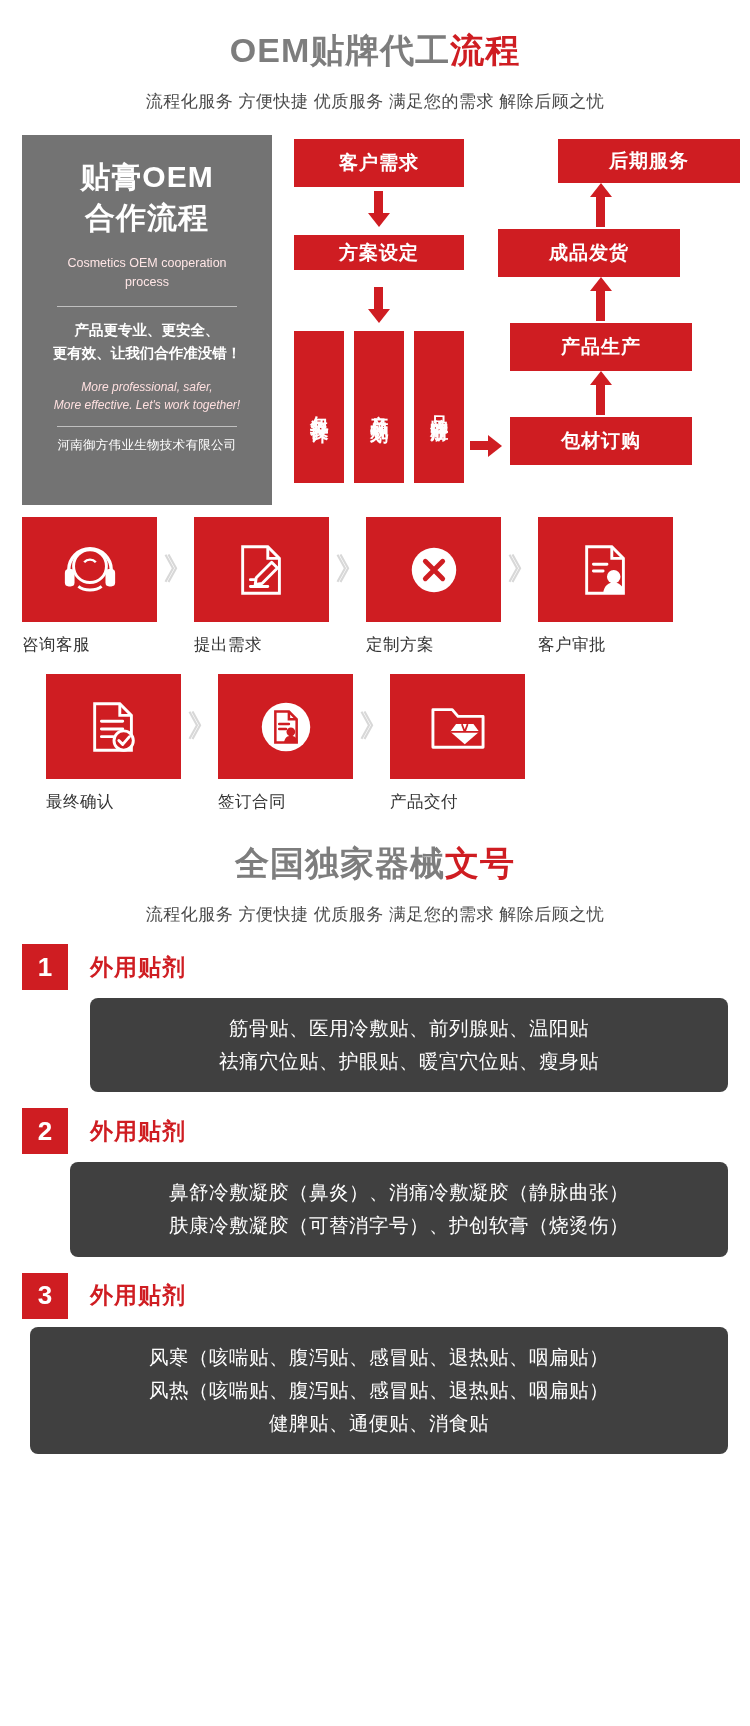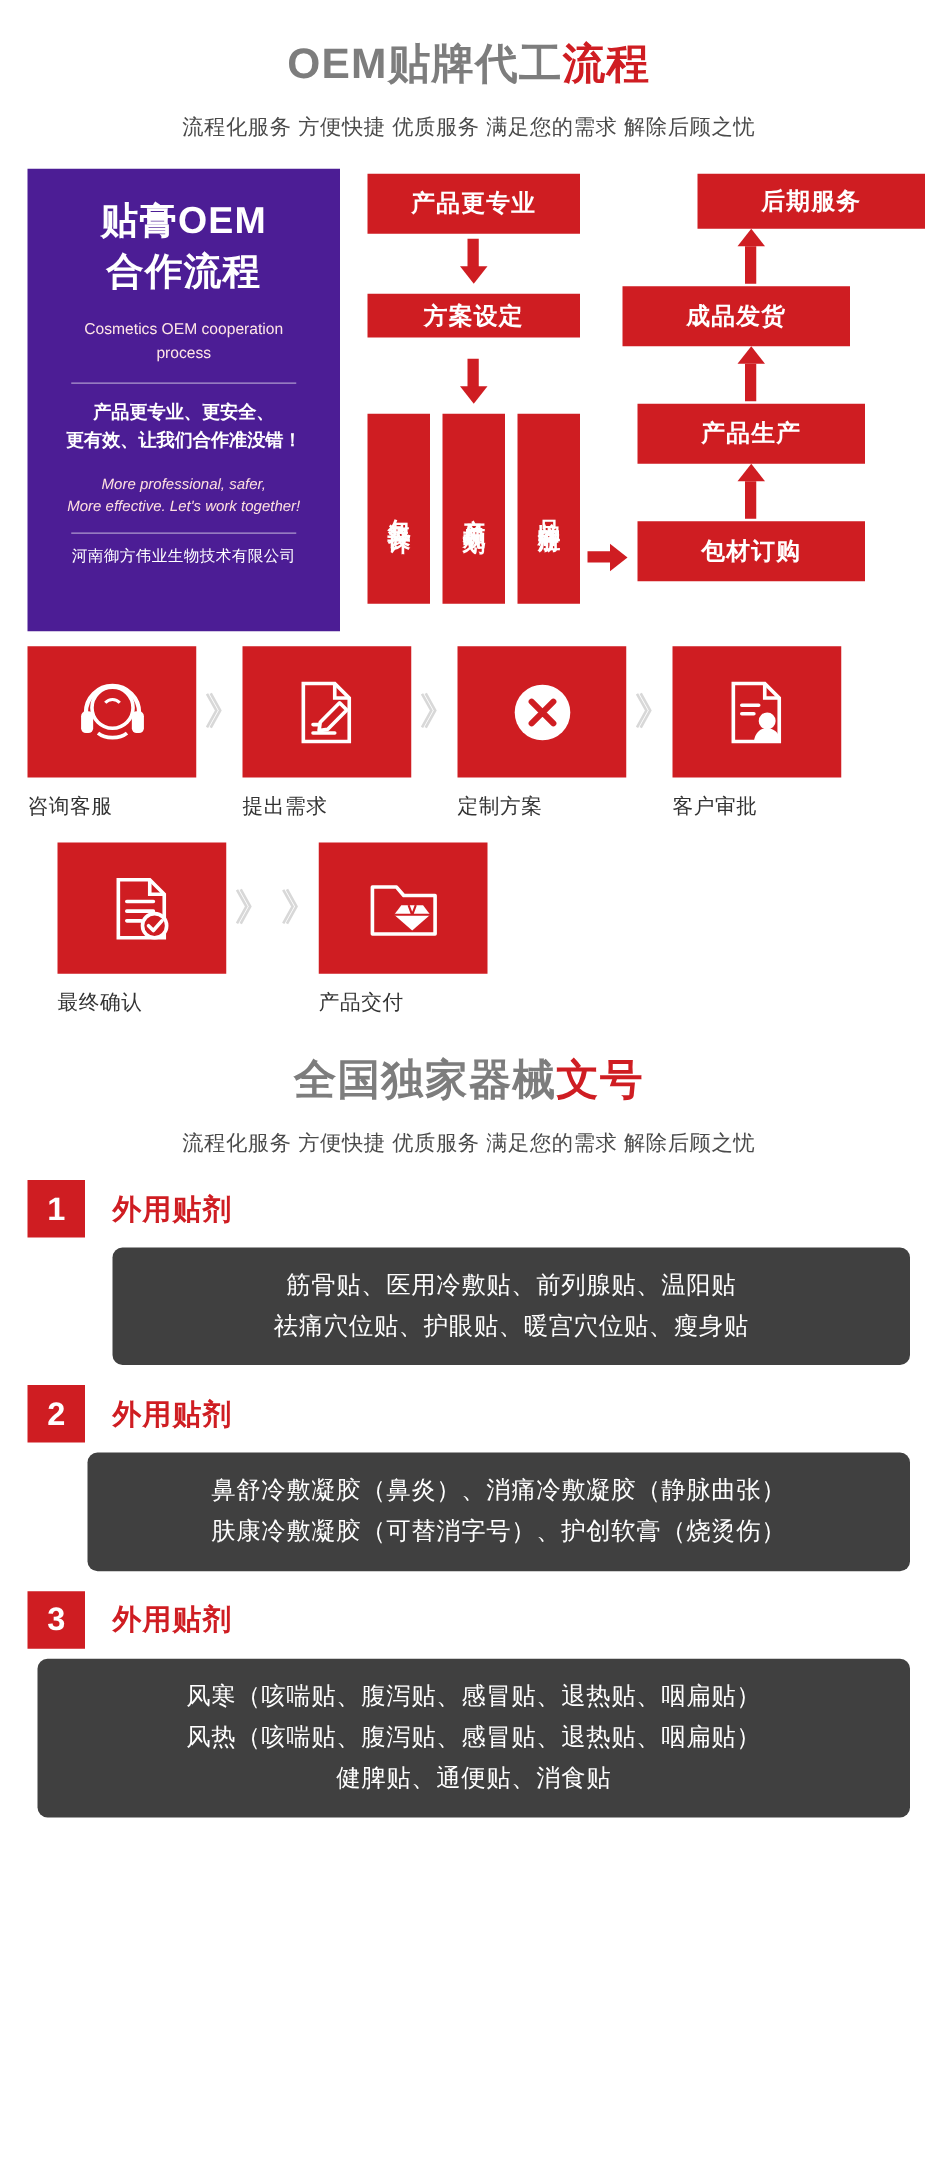--- a/index.html
+++ b/index.html
@@ -41,7 +41,7 @@
   }
   .flow-left {
     width: 250px;
-    background: #4c1d95;
+    background: #737373;
     color: #fff;
     text-align: center;
     padding: 22px 12px 14px;

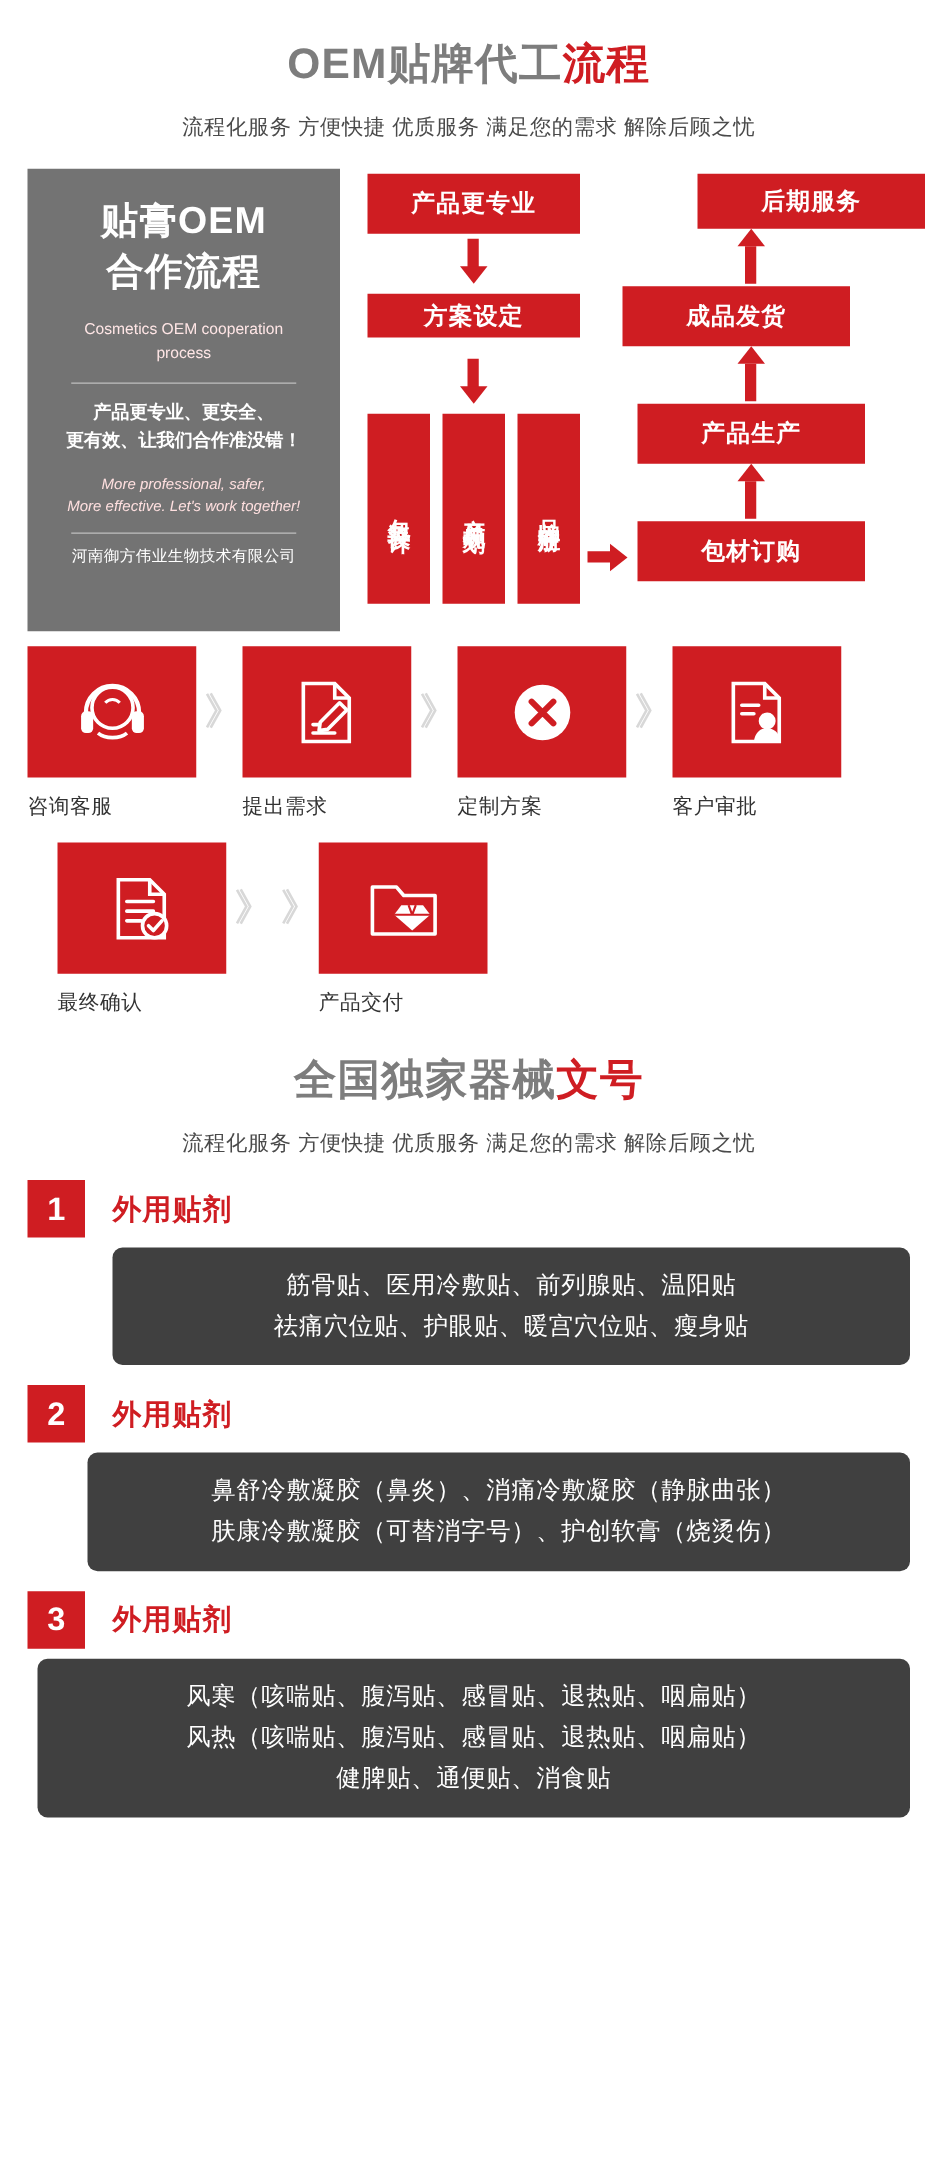--- a/index.html
+++ b/index.html
@@ -253,7 +253,7 @@
 
     <div class="flow-right">
 
-      <div class="fbox" style="left:8px; top:4px; width:170px; height:48px;">产品更专业</div>
+      <div class="fbox" style="left:8px; top:4px; width:170px; height:48px;">客户需求</div>
       <div class="stem-v" style="left:88px; top:56px; height:24px;"></div>
       <div class="arr arr-down" style="left:82px; top:78px;"></div>
 

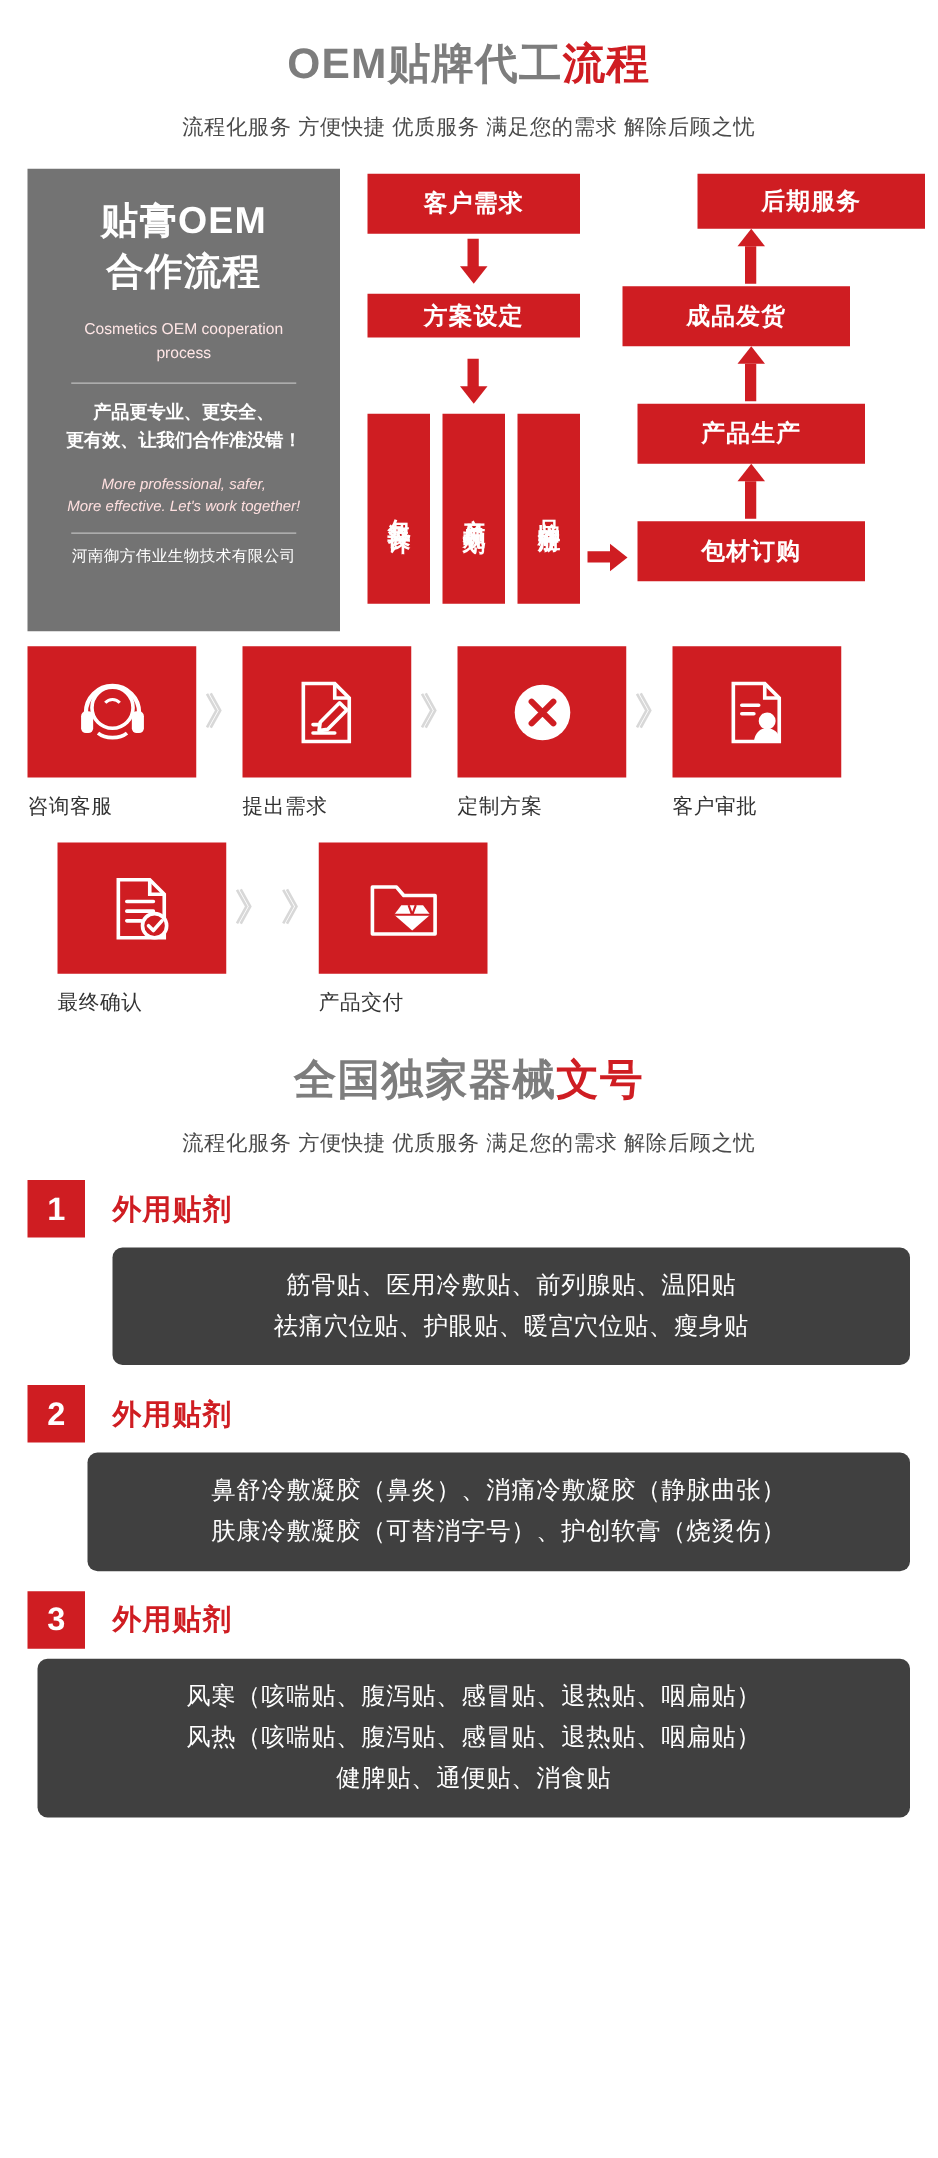--- a/index.html
+++ b/index.html
@@ -361,6 +361,19 @@
 
       <div class="chev">》</div>
 
+      <div class="step">
+        <div class="step-tile">
+          <svg width="62" height="62" viewBox="0 0 64 64">
+            <circle cx="32" cy="32" r="25" fill="#fff"></circle>
+            <path d="M21 16h14l8 8v24H21z" fill="none" stroke="#cf1d22" stroke-width="2.6"></path>
+            <path d="M35 16v8h8" fill="none" stroke="#cf1d22" stroke-width="2.6"></path>
+            <path d="M25 29h10M25 34h7" stroke="#cf1d22" stroke-width="2.6" stroke-linecap="round"></path>
+            <circle cx="37" cy="37" r="4.5" fill="#cf1d22"></circle>
+            <path d="M30 48c.6-5 3.5-7 7-7s6.4 2 7 7z" fill="#cf1d22"></path>
+          </svg>
+        </div>
+        <div class="step-label">签订合同</div>
+      </div>
 
       <div class="chev">》</div>
 

